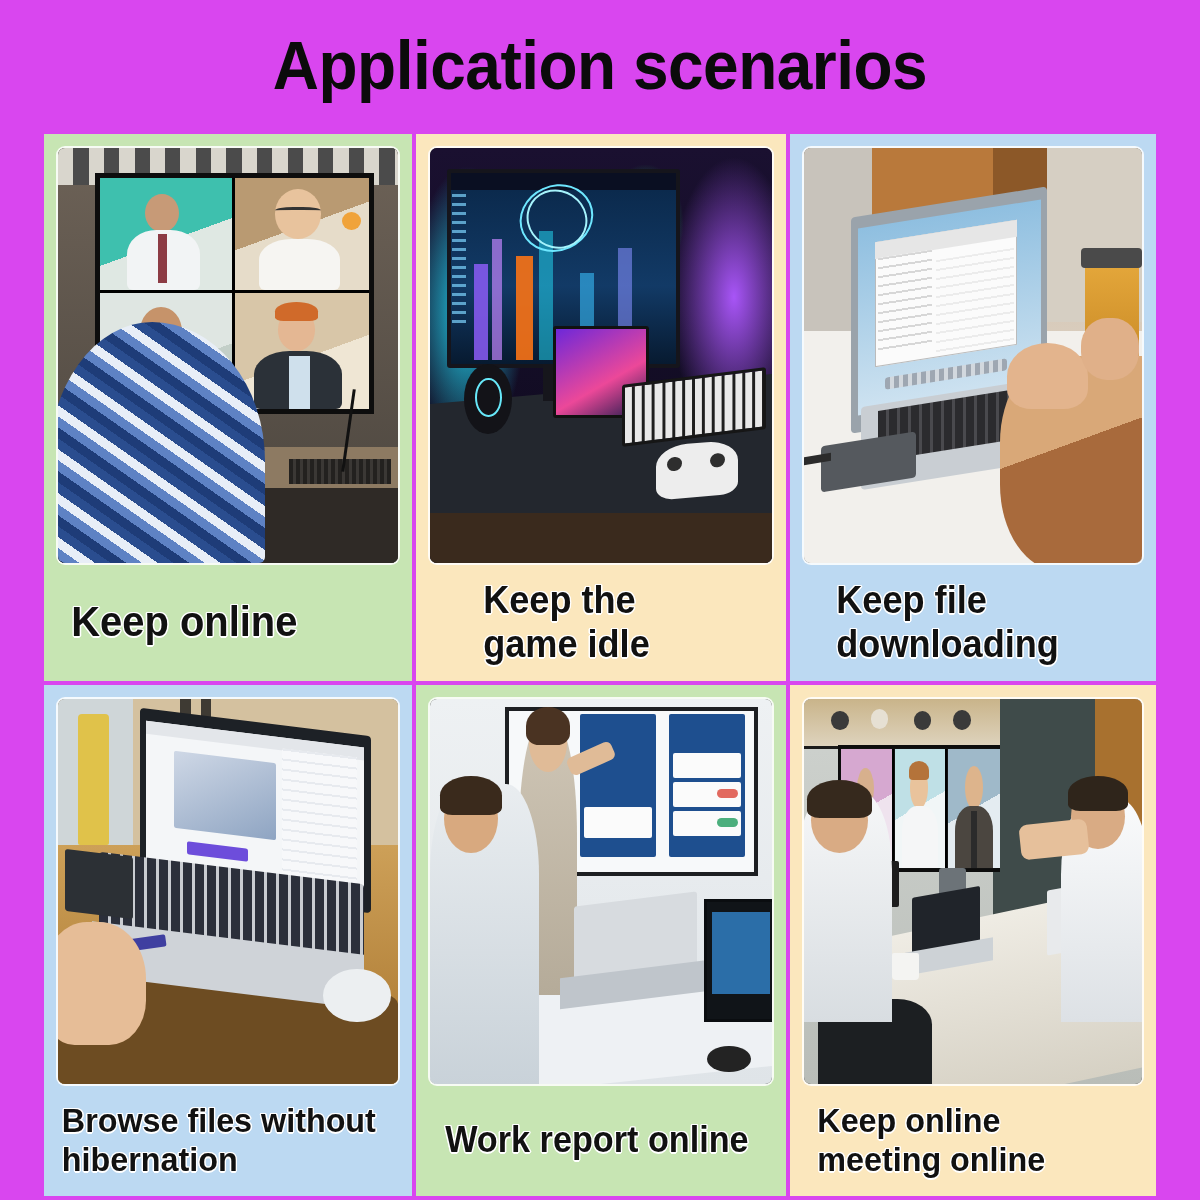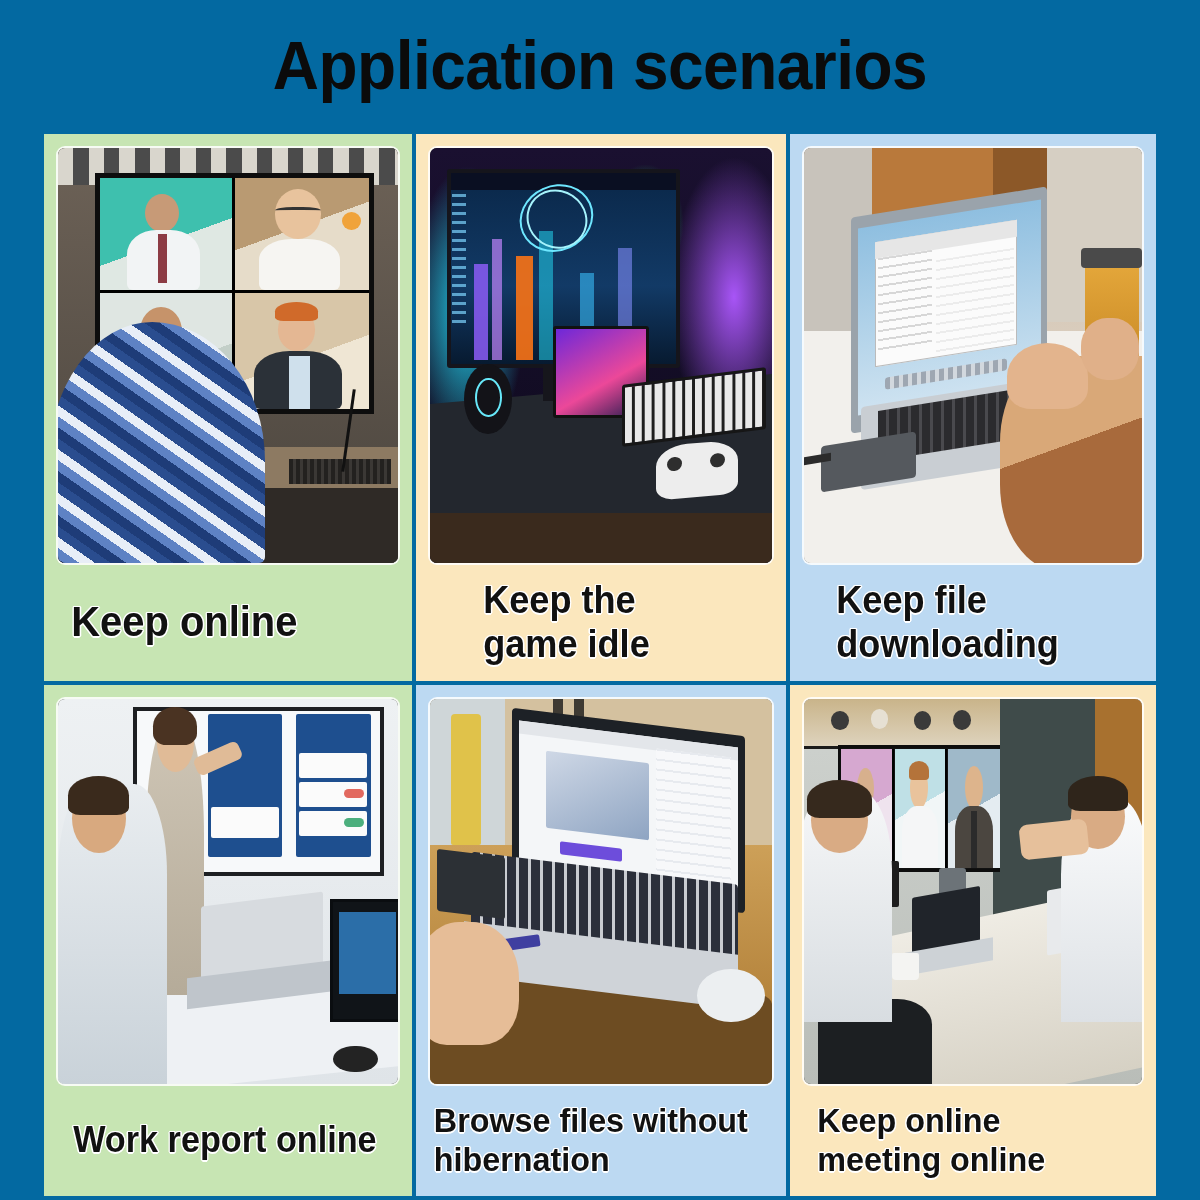--- a/index.html
+++ b/index.html
@@ -13,7 +13,7 @@
   #page {
     position: relative;
     width: 1200px; height: 1200px;
-    background: #0369a1;
+    background: #d946ef;
     text-decoration: underline;
   }
 

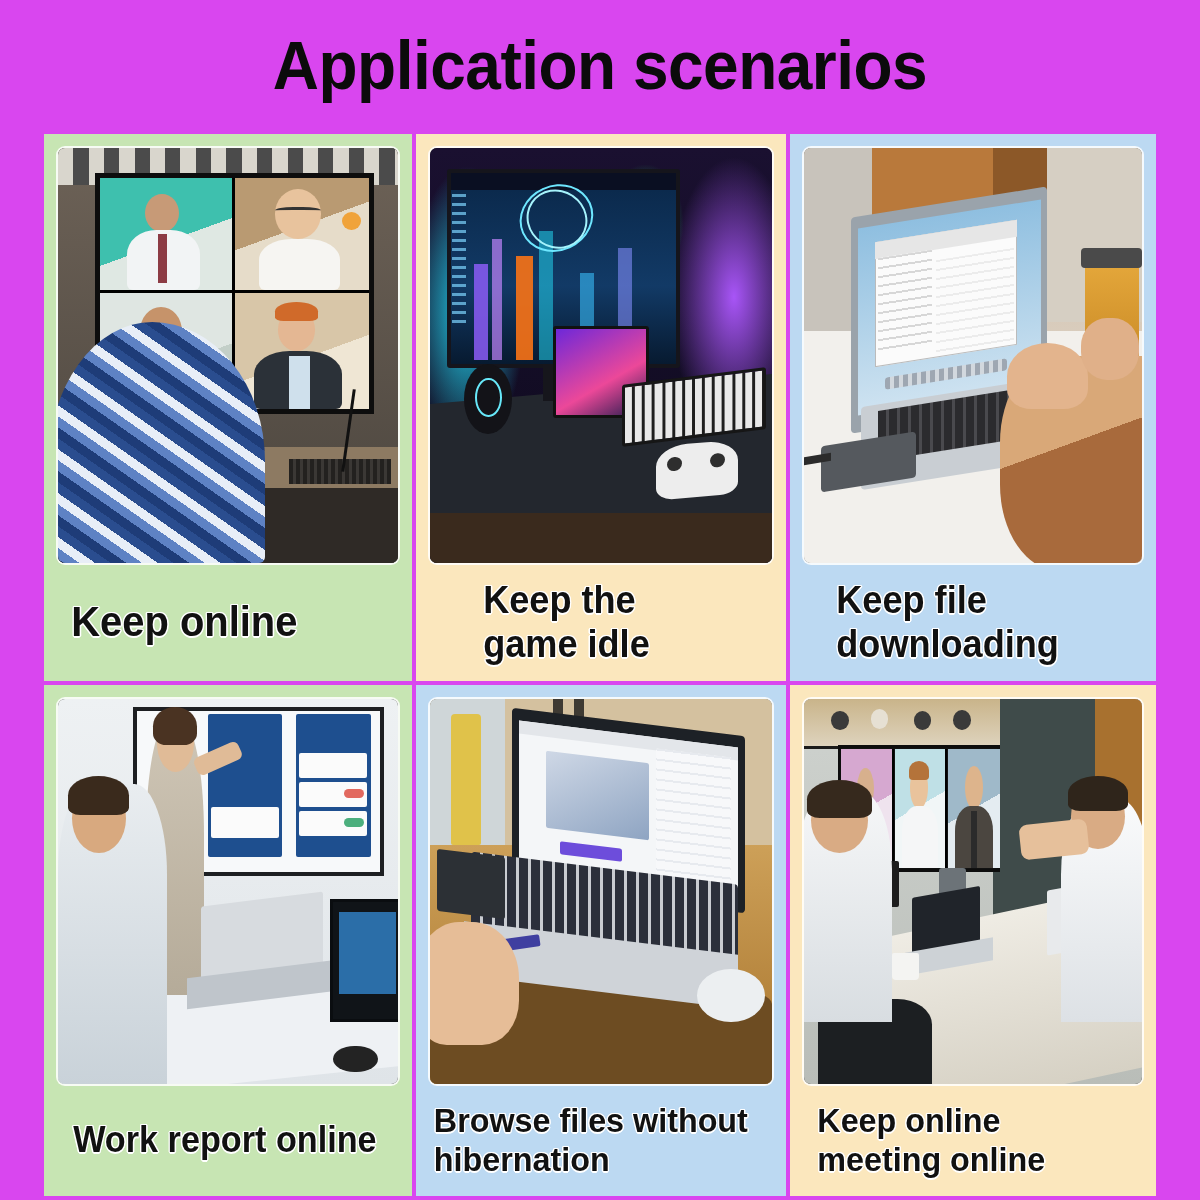--- a/index.html
+++ b/index.html
@@ -407,39 +407,6 @@
       </div>
     </div>
 
-    <div class="cell green r2">
-      <div class="photo">
-        <div class="pic p4">
-          <div class="board"></div>
-          <div class="pnl1"></div>
-            <div class="pnl2"></div>
-          <div class="card c1"></div>
-            <div class="card c2"></div>
-          <div class="card c3"></div>
-            <div class="card c4"></div>
-          <div class="pill pr"></div>
-            <div class="pill pg"></div>
-          <div class="table"></div>
-          <div class="woman"></div>
-            <div class="whead"></div>
-            <div class="whair"></div>
-            <div class="warm"></div>
-          <div class="lap"></div>
-            <div class="lapb"></div>
-          <div class="mon2">
-              <b></b>
-            </div>
-          <div class="mouse"></div>
-          <div class="man"></div>
-            <div class="mhead"></div>
-            <div class="mhair"></div>
-        </div>
-      </div>
-      <div class="caption cap-md">
-        <span>Work report online</span>
-      </div>
-    </div>
-
     <div class="cell blue r2">
       <div class="photo">
         <div class="pic p5">
@@ -467,6 +434,39 @@
       <div class="caption cap-md2">
         <span>Browse files without</span>
         <span>hibernation</span>
+      </div>
+    </div>
+
+    <div class="cell green r2">
+      <div class="photo">
+        <div class="pic p4">
+          <div class="board"></div>
+          <div class="pnl1"></div>
+            <div class="pnl2"></div>
+          <div class="card c1"></div>
+            <div class="card c2"></div>
+          <div class="card c3"></div>
+            <div class="card c4"></div>
+          <div class="pill pr"></div>
+            <div class="pill pg"></div>
+          <div class="table"></div>
+          <div class="woman"></div>
+            <div class="whead"></div>
+            <div class="whair"></div>
+            <div class="warm"></div>
+          <div class="lap"></div>
+            <div class="lapb"></div>
+          <div class="mon2">
+              <b></b>
+            </div>
+          <div class="mouse"></div>
+          <div class="man"></div>
+            <div class="mhead"></div>
+            <div class="mhair"></div>
+        </div>
+      </div>
+      <div class="caption cap-md">
+        <span>Work report online</span>
       </div>
     </div>
 

